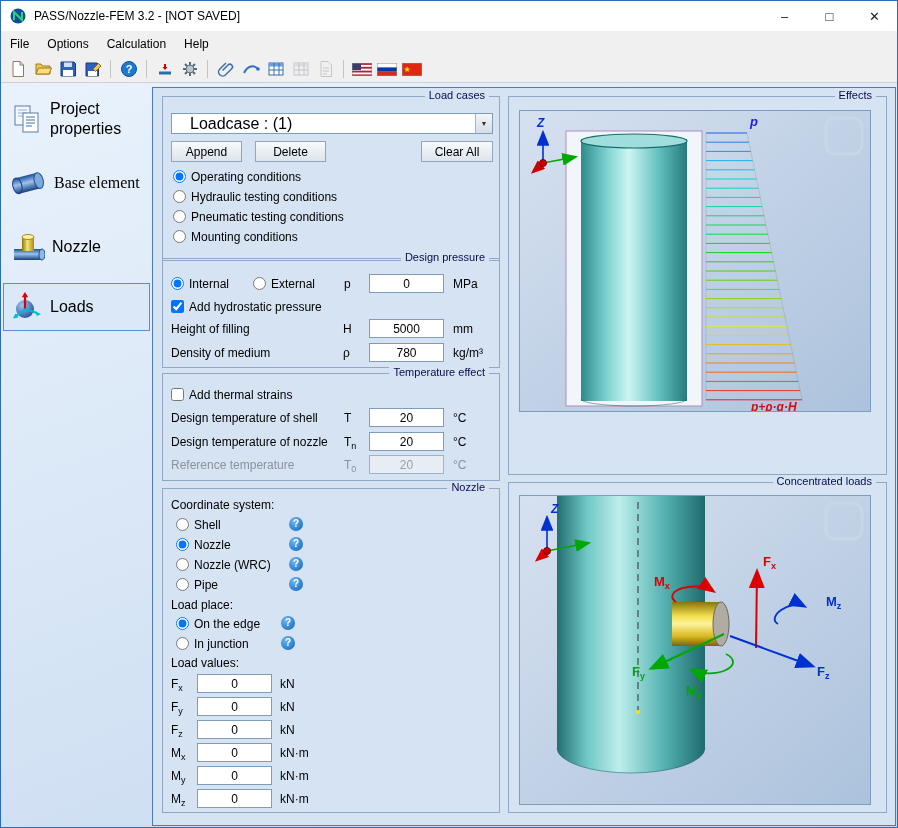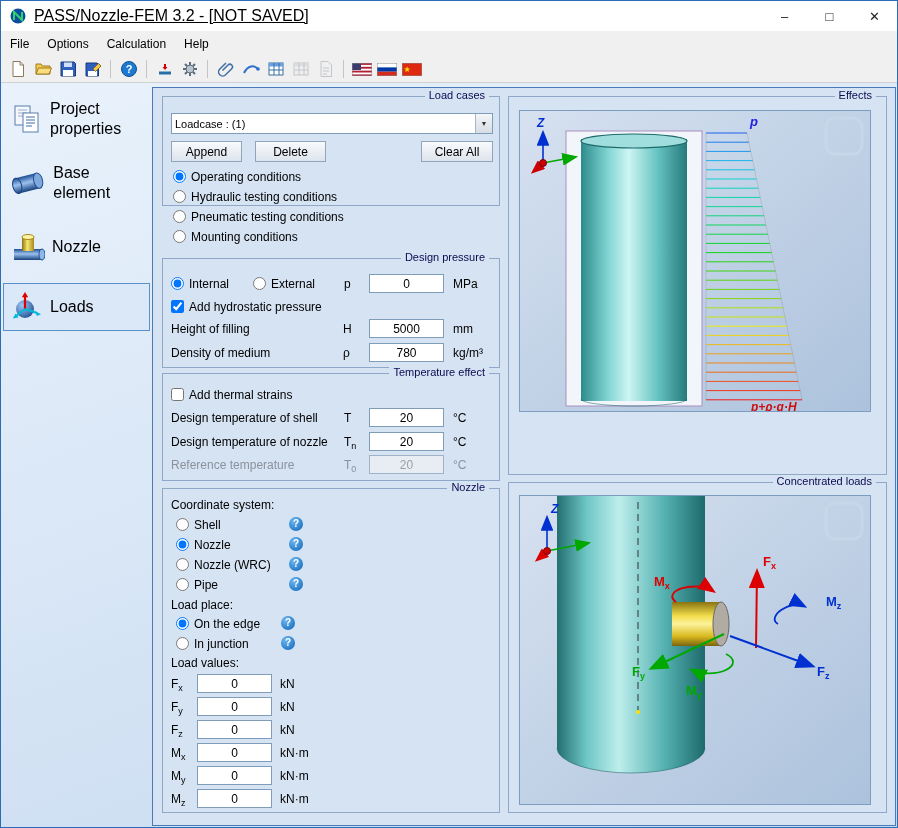--- a/index.html
+++ b/index.html
@@ -11,7 +11,7 @@
   
   .titlebar { position: absolute; left:0; top:0; right:0; height:30px; background:#fff; display:flex; align-items:center; }
   .app-icon { margin-left: 9px; width:16px; height:16px; }
-  .title-text { margin-left: 8px; font-size: 16px; color:#000;text-decoration:underline; }
+  .title-text { margin-left: 8px; font-size: 12px; color:#000; }
   .win-btns { margin-left:auto; display:flex; height:100%; }
   .win-btn { width:45px; display:flex; align-items:center; justify-content:center; font-size:13px; color:#222; }
 

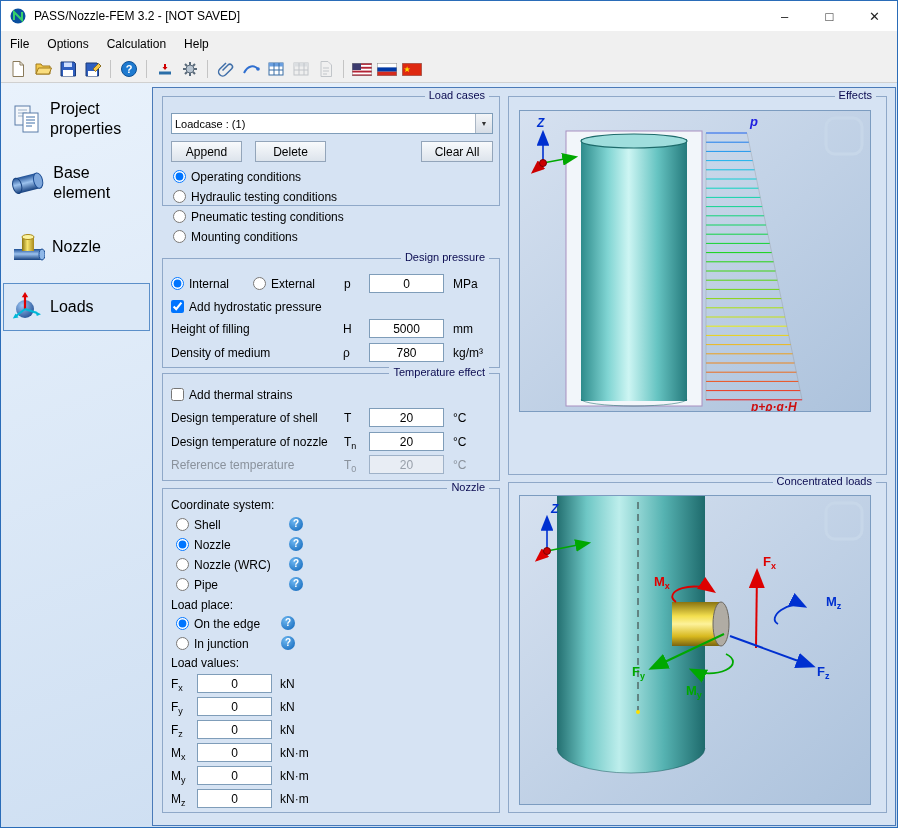--- a/index.html
+++ b/index.html
@@ -257,7 +257,7 @@
 
     <div class="main-panel">
 
-      <div class="gb" style="left:9px;top:8px;width:338px;height:110px;">
+      <div class="gb" style="left:9px;top:8px;width:338px;height:165px;">
         <span class="gb-title">Load cases</span>
         <div class="select" style="left:8px;top:16px;width:322px;">
           <span class="sel-text">Loadcase : (1)</span>

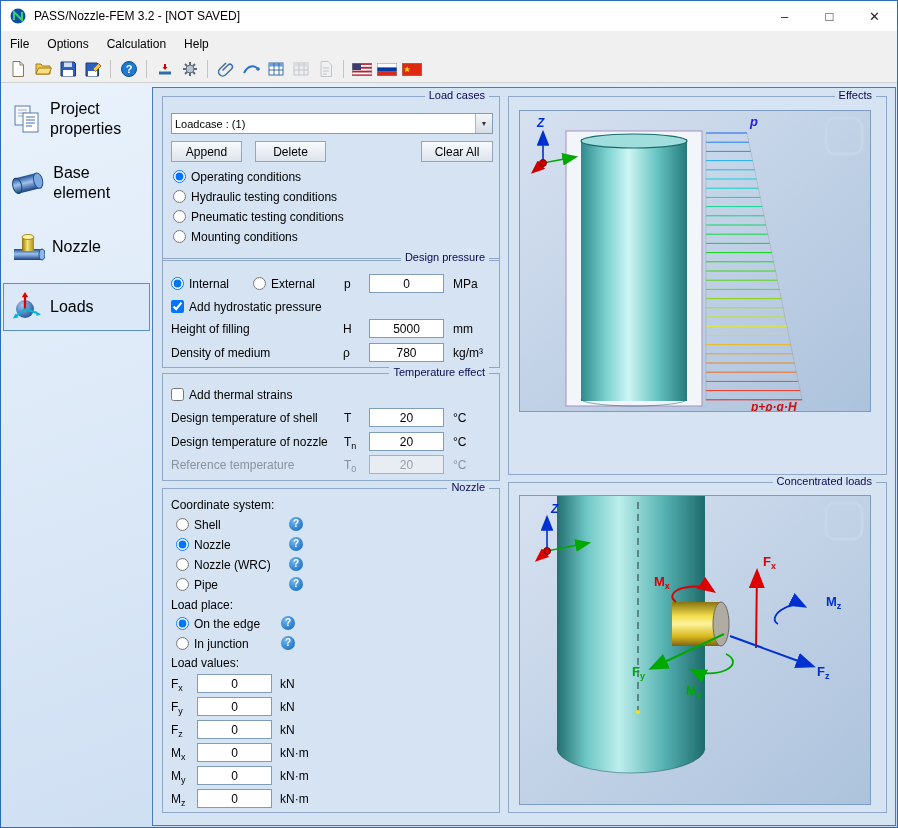--- a/index.html
+++ b/index.html
@@ -38,7 +38,7 @@
   
   .btn { position:absolute; height:21px; background:linear-gradient(#f8fafc,#dde4ec); border:1px solid #93a5ba; font-size:12px; display:flex; align-items:center; justify-content:center; }
   .select { position:absolute; background:#fff; border:1px solid #7f9db9; display:flex; align-items:center; height:21px; }
-  .sel-text { flex:1; font-size:11px; padding-left:3px; }
+  .sel-text { flex:1; font-size:16px; padding-left:18px; }
   .sel-btn { width:17px; height:100%; background:linear-gradient(#f4f6f8,#d6dde6); border-left:1px solid #aab6c4; display:flex; align-items:center; justify-content:center; font-size:7px; color:#333; }
   .radio, .check { position:absolute; display:flex; align-items:center; gap:5px; font-size:12px; height:15px; white-space:nowrap; }
   input[type=radio], input[type=checkbox] { width:13px; height:13px; margin:0; }

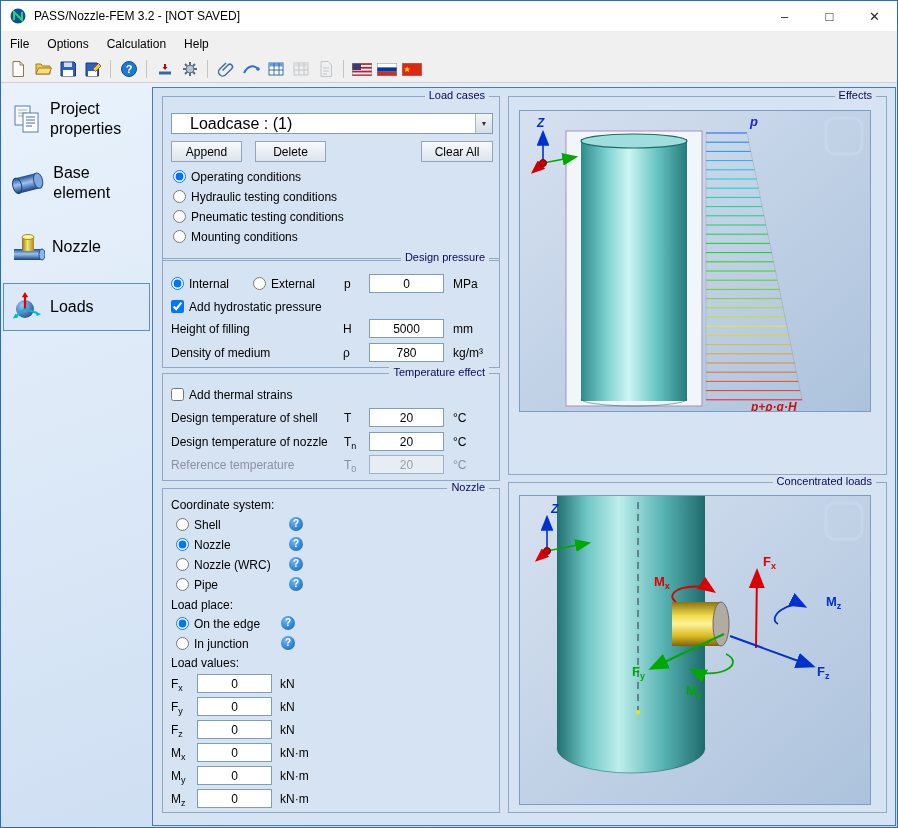--- a/index.html
+++ b/index.html
@@ -197,7 +197,7 @@
         </svg>
         <span class="lbl" style="width:84px">Project properties</span>
       </div>
-      <div class="side-item" style="top:76px;">
+      <div class="side-item" style="top:76px;font-family:Liberation Serif, serif;">
         <svg width="36" height="32" viewBox="0 0 36 32">
           <defs>
               <linearGradient id="sbc" x1="0" y1="0" x2="0" y2="1">

